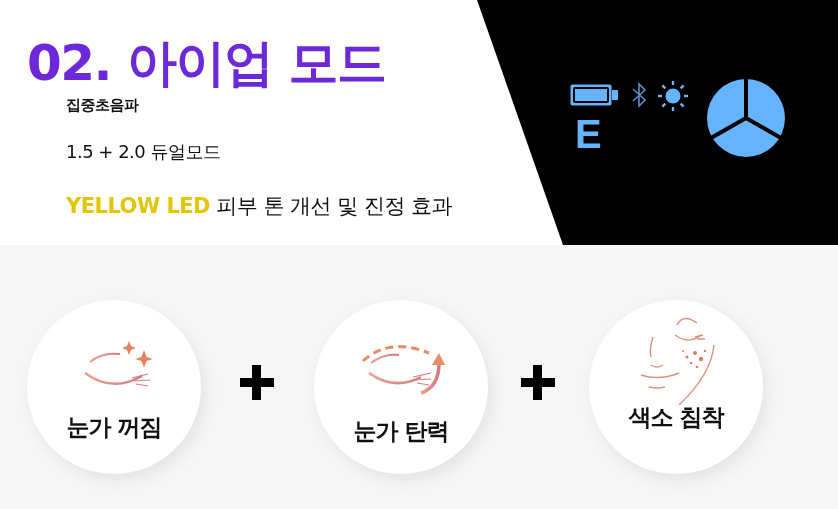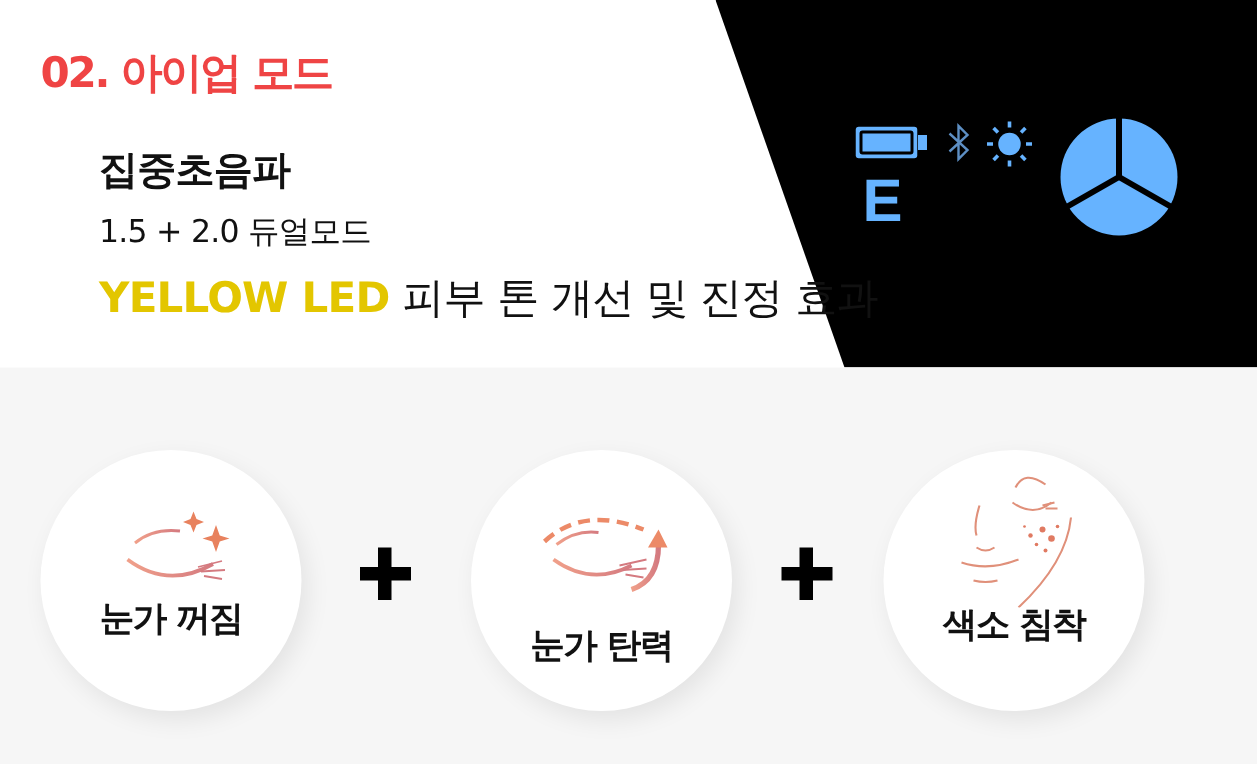--- a/index.html
+++ b/index.html
@@ -7,7 +7,7 @@
   body { position: relative; font-family: "DejaVu Sans", "Liberation Sans", sans-serif; color: #111; }
   .top { position: absolute; left: 0; top: 0; width: 838px; height: 245px; background: #ffffff; overflow: hidden; }
   .black-panel { position: absolute; left: 0; top: 0; width: 838px; height: 245px; background: #000; clip-path: polygon(477px 0, 838px 0, 838px 245px, 563px 245px); }
-  .title { position: absolute; left: 27px; top: 30px; font-size: 28px; font-weight: bold; letter-spacing: -1.5px; color: #ef4444; white-space: nowrap; }
+  .title { position: absolute; left: 27px; top: 30px; font-size: 50px; font-weight: bold; letter-spacing: -1.5px; color: #6d28d9; white-space: nowrap; }
   .sub { position: absolute; left: 66px; white-space: nowrap; letter-spacing: -0.5px; }
   .sub1 { top: 96px; font-size: 26px; font-weight: bold; }
   .sub2 { top: 140px; font-size: 21px; }

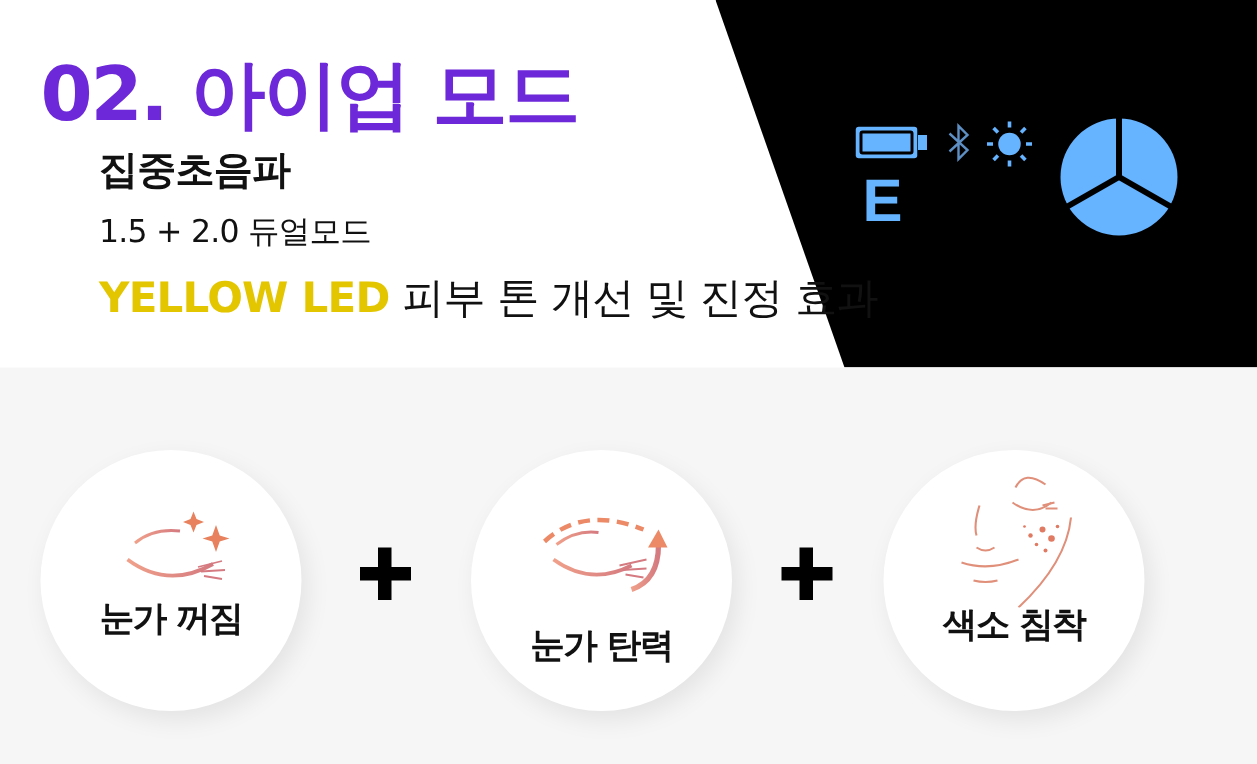--- a/index.html
+++ b/index.html
@@ -9,7 +9,7 @@
   .black-panel { position: absolute; left: 0; top: 0; width: 838px; height: 245px; background: #000; clip-path: polygon(477px 0, 838px 0, 838px 245px, 563px 245px); }
   .title { position: absolute; left: 27px; top: 30px; font-size: 50px; font-weight: bold; letter-spacing: -1.5px; color: #6d28d9; white-space: nowrap; }
   .sub { position: absolute; left: 66px; white-space: nowrap; letter-spacing: -0.5px; }
-  .sub1 { top: 96px; font-size: 26px; font-weight: bold; }
+  .sub1 { top: 96px; font-size: 15px; font-weight: bold; }
   .sub2 { top: 140px; font-size: 21px; }
   .sub3 { top: 180px; font-size: 28px; }
   .yellow { color: #e3c600; font-weight: bold; }

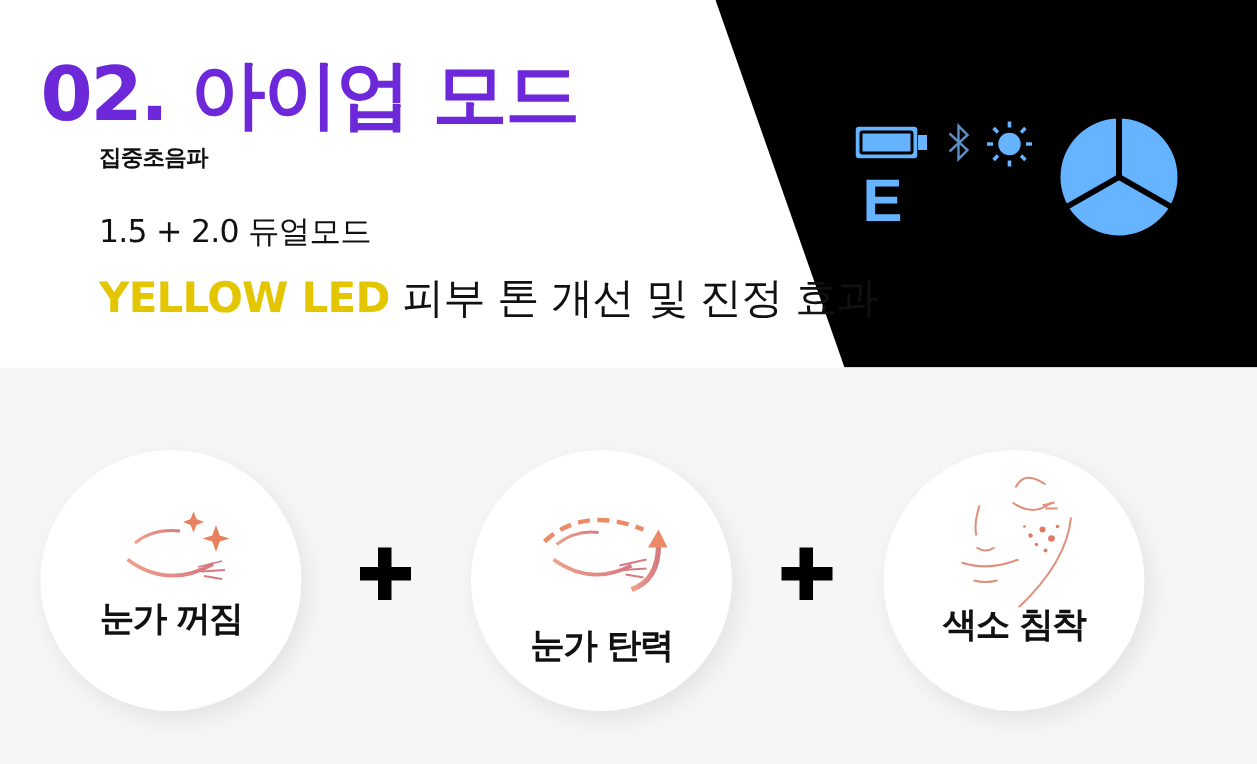--- a/index.html
+++ b/index.html
@@ -10,7 +10,7 @@
   .title { position: absolute; left: 27px; top: 30px; font-size: 50px; font-weight: bold; letter-spacing: -1.5px; color: #6d28d9; white-space: nowrap; }
   .sub { position: absolute; left: 66px; white-space: nowrap; letter-spacing: -0.5px; }
   .sub1 { top: 96px; font-size: 15px; font-weight: bold; }
-  .sub2 { top: 140px; font-size: 21px; }
+  .sub2 { top: 140px; font-size: 18px; }
   .sub3 { top: 180px; font-size: 28px; }
   .yellow { color: #e3c600; font-weight: bold; }
   .icon-abs { position: absolute; }

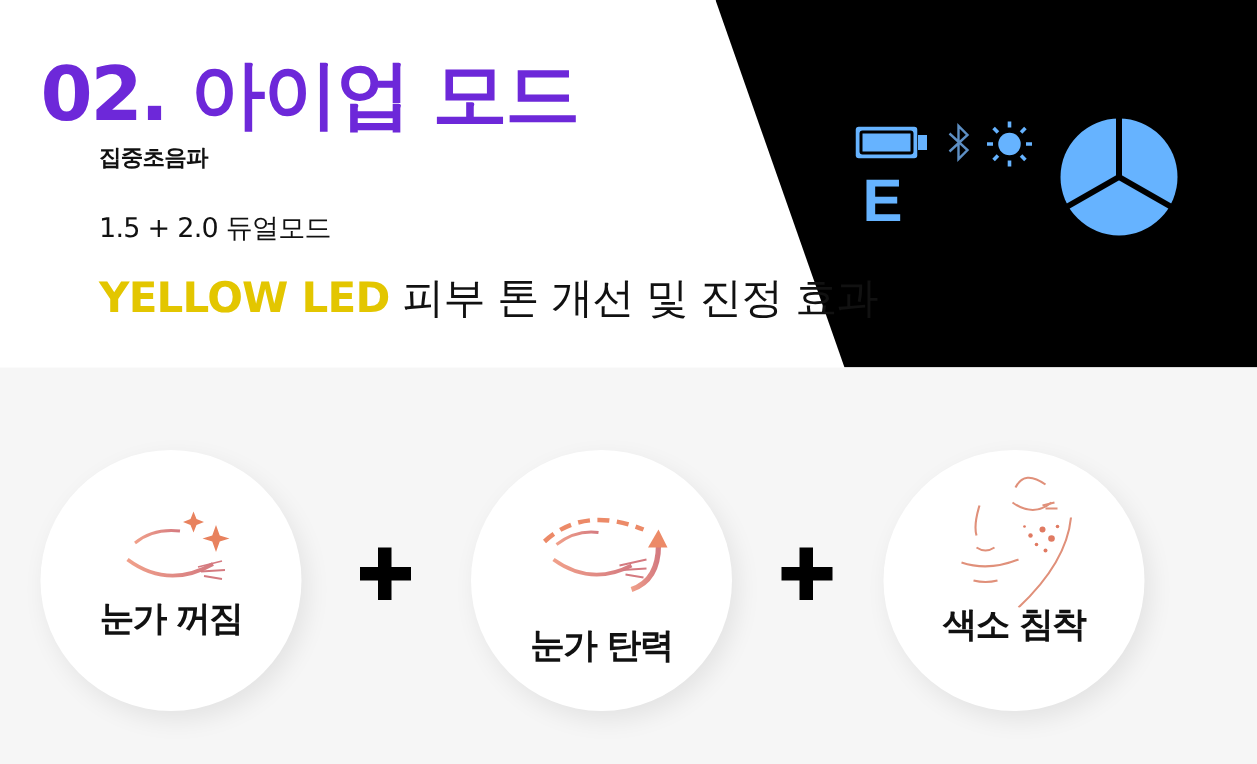--- a/index.html
+++ b/index.html
@@ -11,7 +11,7 @@
   .sub { position: absolute; left: 66px; white-space: nowrap; letter-spacing: -0.5px; }
   .sub1 { top: 96px; font-size: 15px; font-weight: bold; }
   .sub2 { top: 140px; font-size: 18px; }
-  .sub3 { top: 180px; font-size: 28px; }
+  .sub3 { top: 192px; font-size: 21px; }
   .yellow { color: #e3c600; font-weight: bold; }
   .icon-abs { position: absolute; }
   .e-letter { position: absolute; left: 575px; top: 112px; font-size: 40px; font-weight: bold; color: #66b3ff; font-family: "Liberation Sans", sans-serif; }

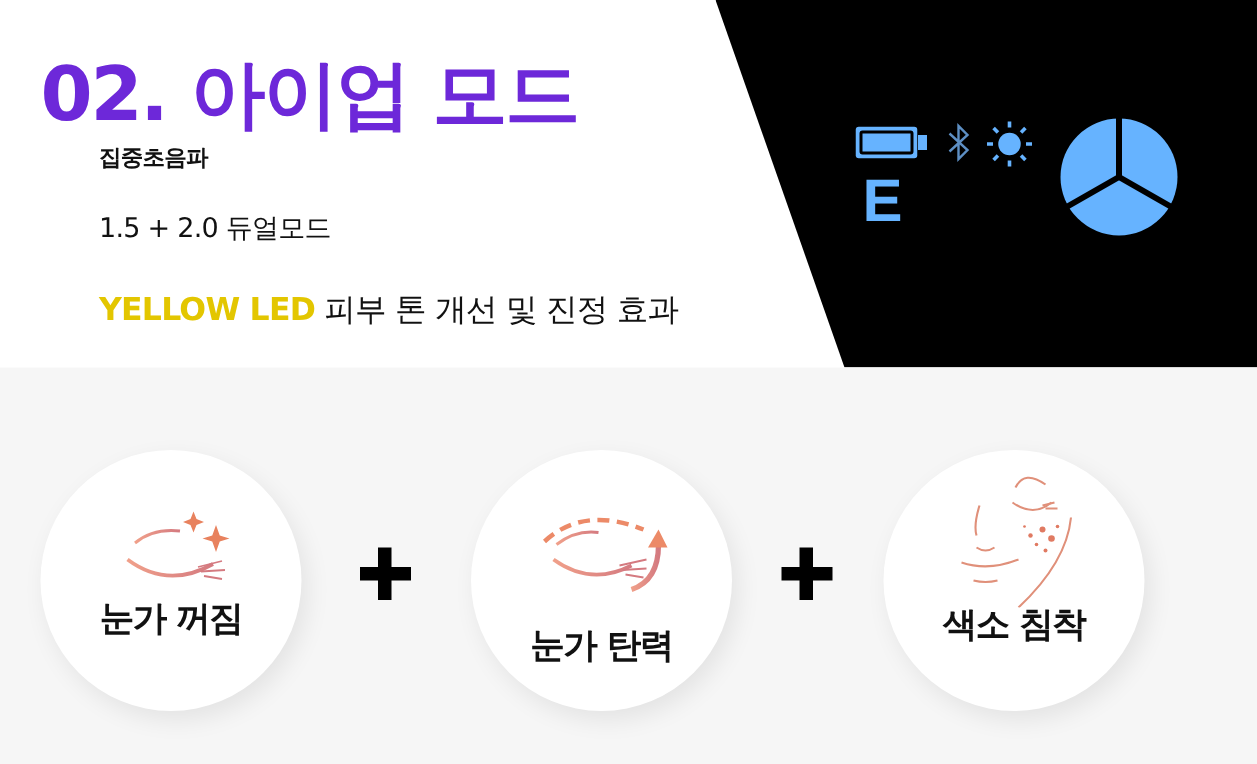--- a/index.html
+++ b/index.html
@@ -82,7 +82,7 @@
     <path d="M47 3 L49 8 L54 10 L49 12 L47 17 L45 12 L40 10 L45 8 Z" fill="#e8825e"></path>
     <path d="M62 12 L64.5 19 L71 21 L64.5 23 L62 30 L59.5 23 L53 21 L59.5 19 Z" fill="#e8825e"></path>
   </svg>
-  <div class="circle-label" style="top:98px">
+  <div class="circle-label" style="top:112px">
     <div>눈가 꺼짐</div>
   </div>
 </div>

